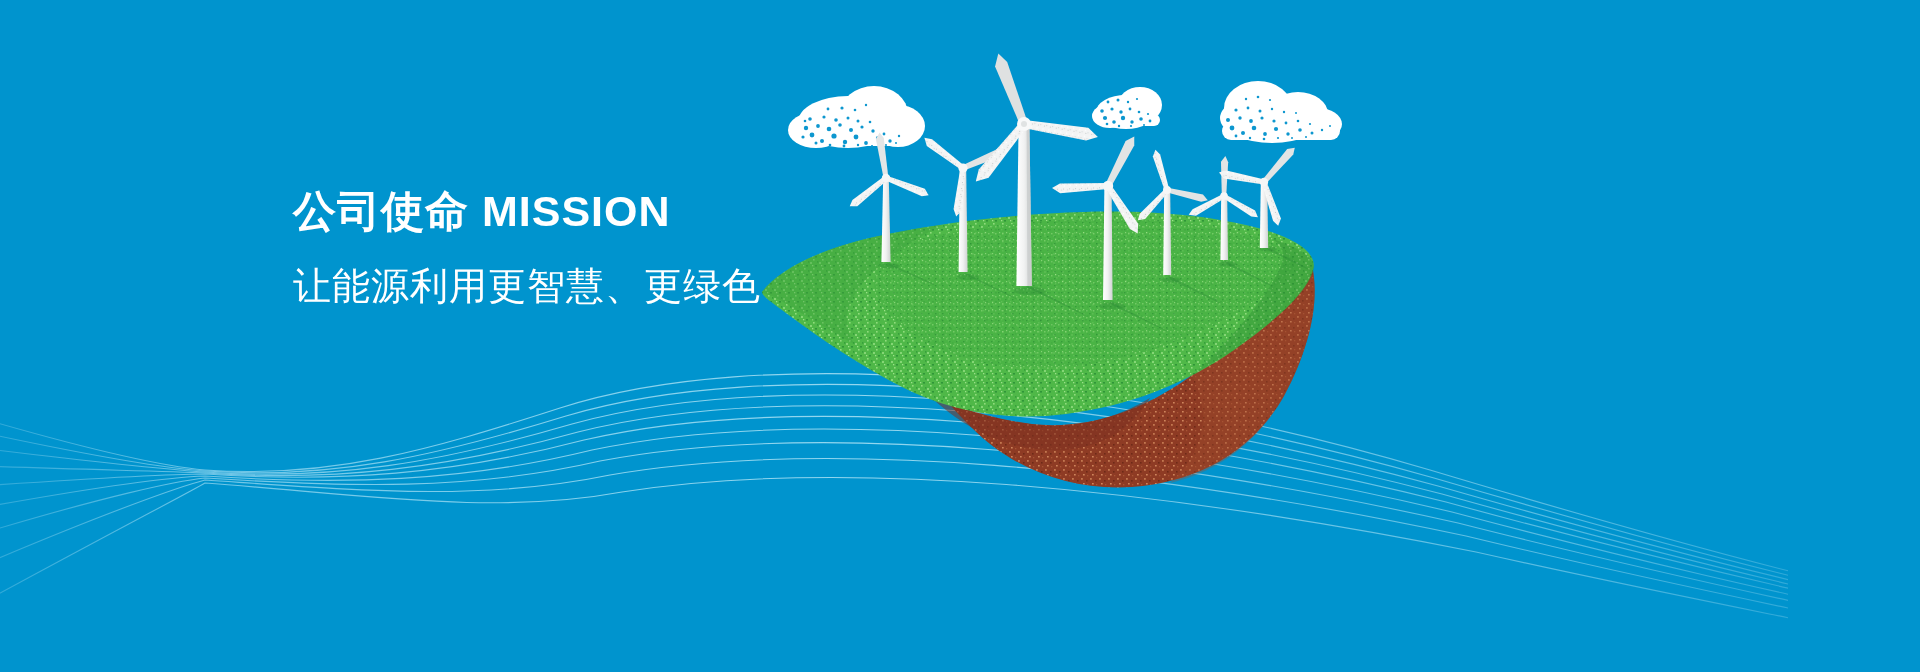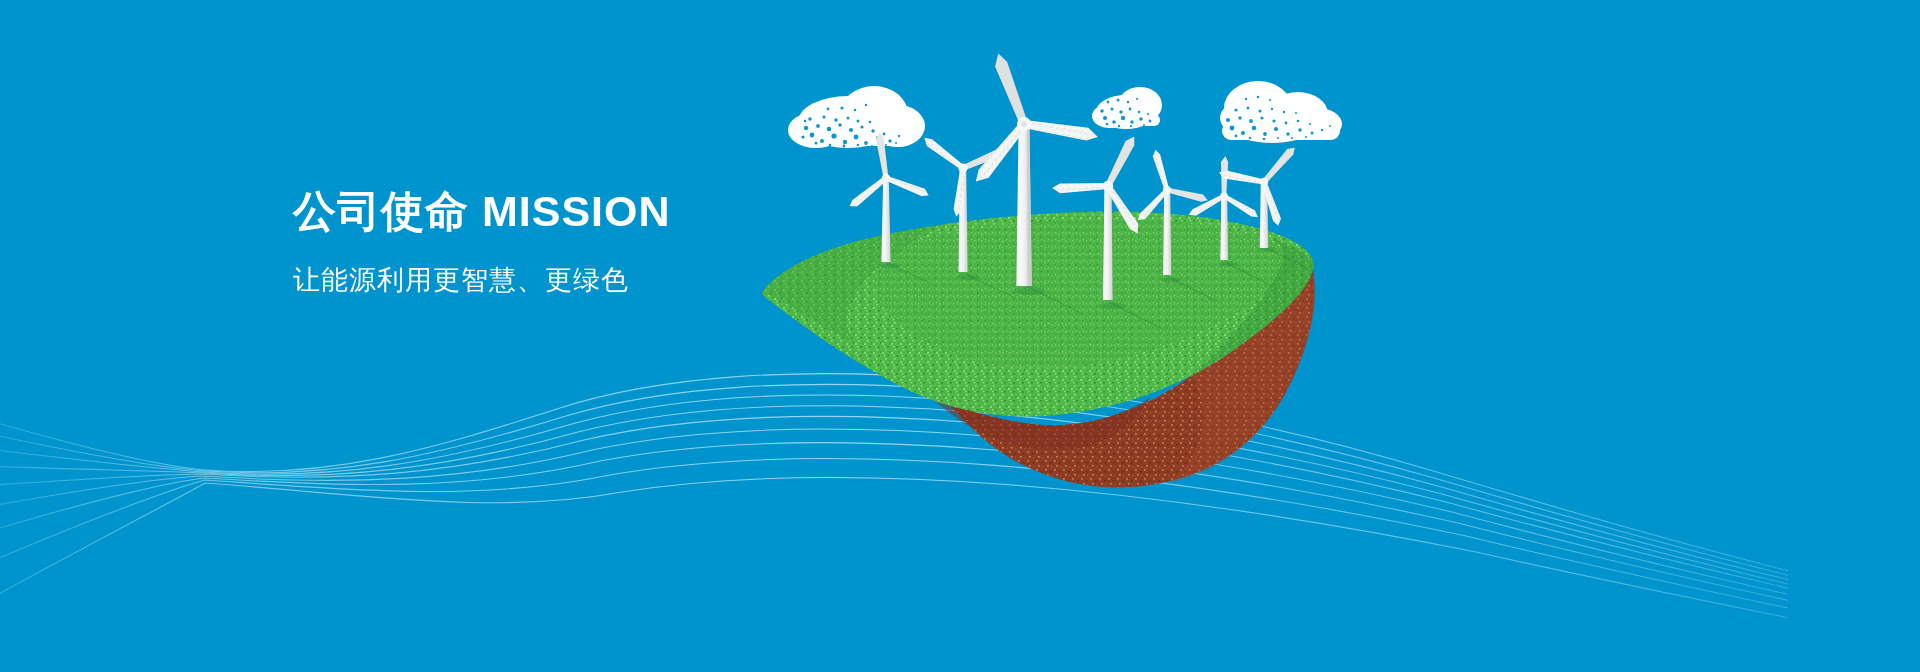--- a/index.html
+++ b/index.html
@@ -39,7 +39,7 @@
   #subtitle {
     margin-top:31px;
     color:#ffffff;
-    font-size:27px;
+    font-size:38px;
     font-weight:300;
     letter-spacing:1px;
     line-height:1.1;

